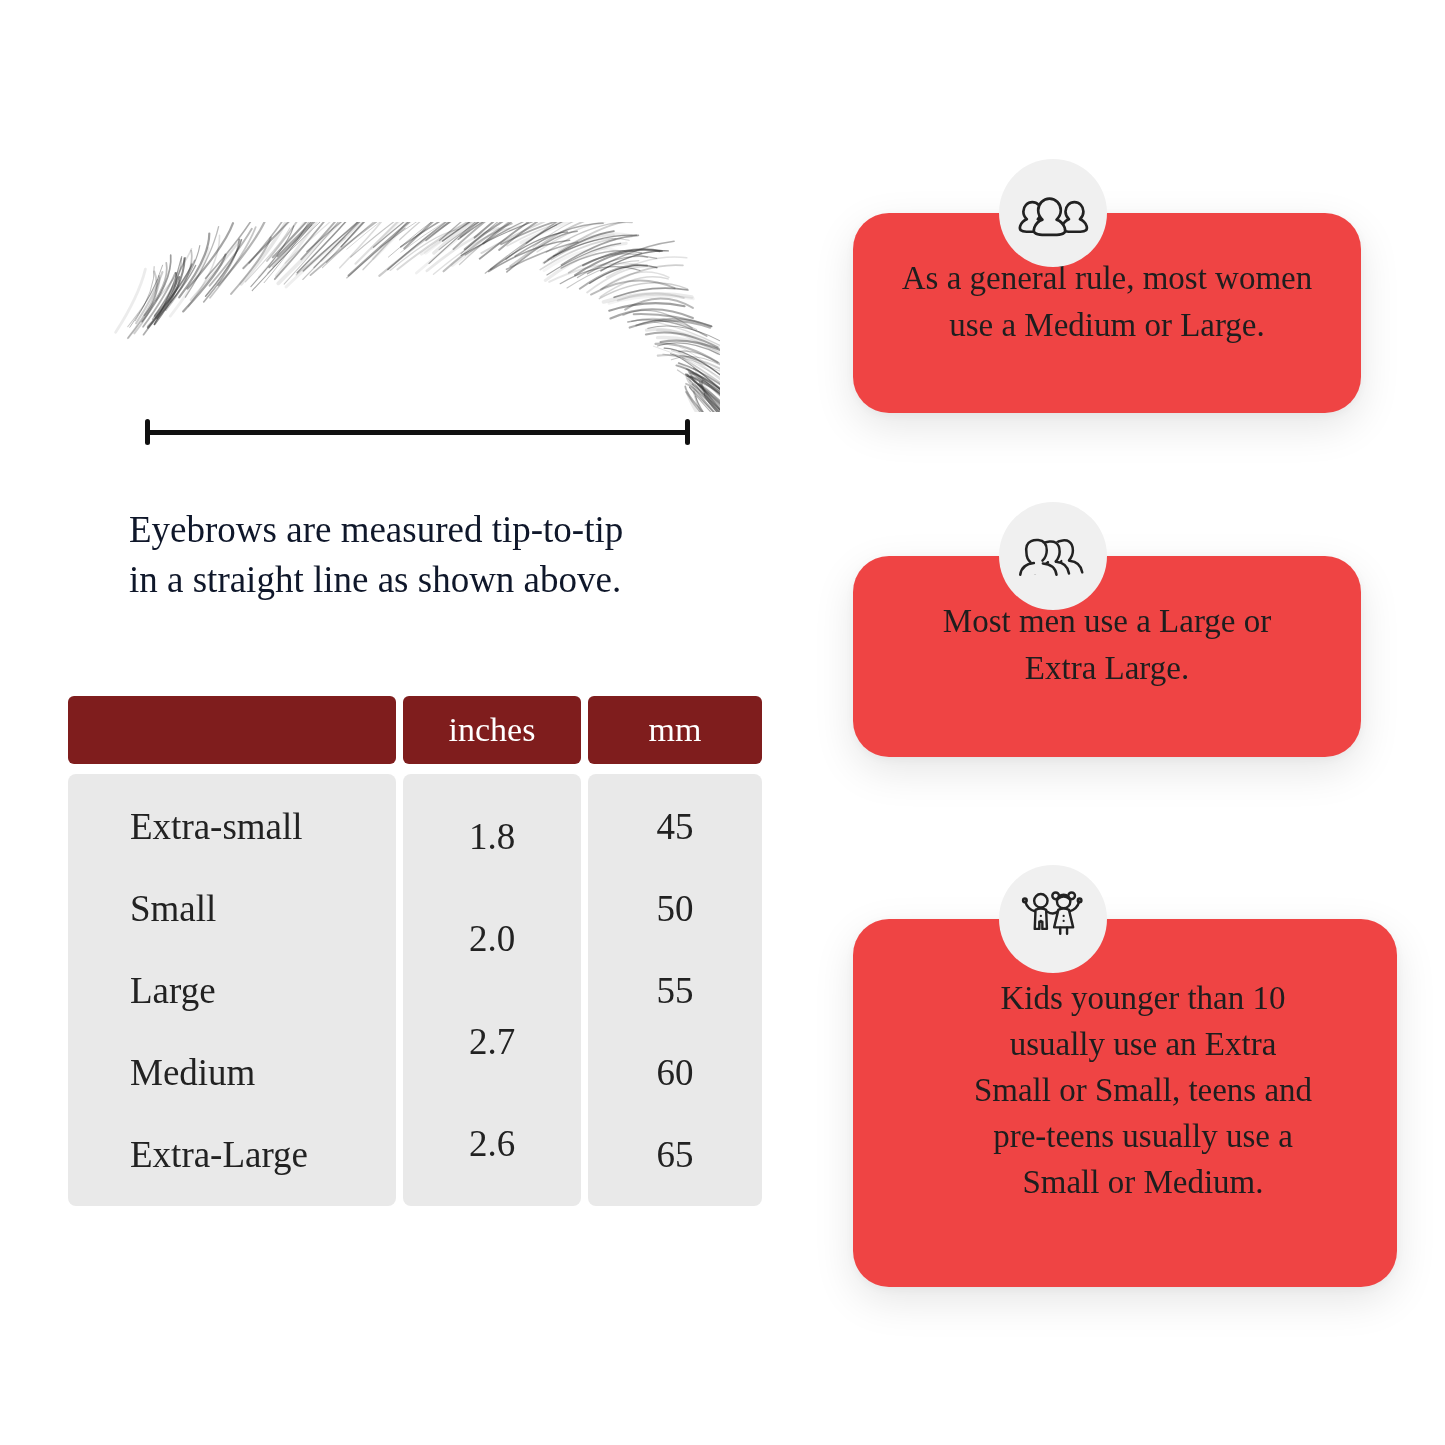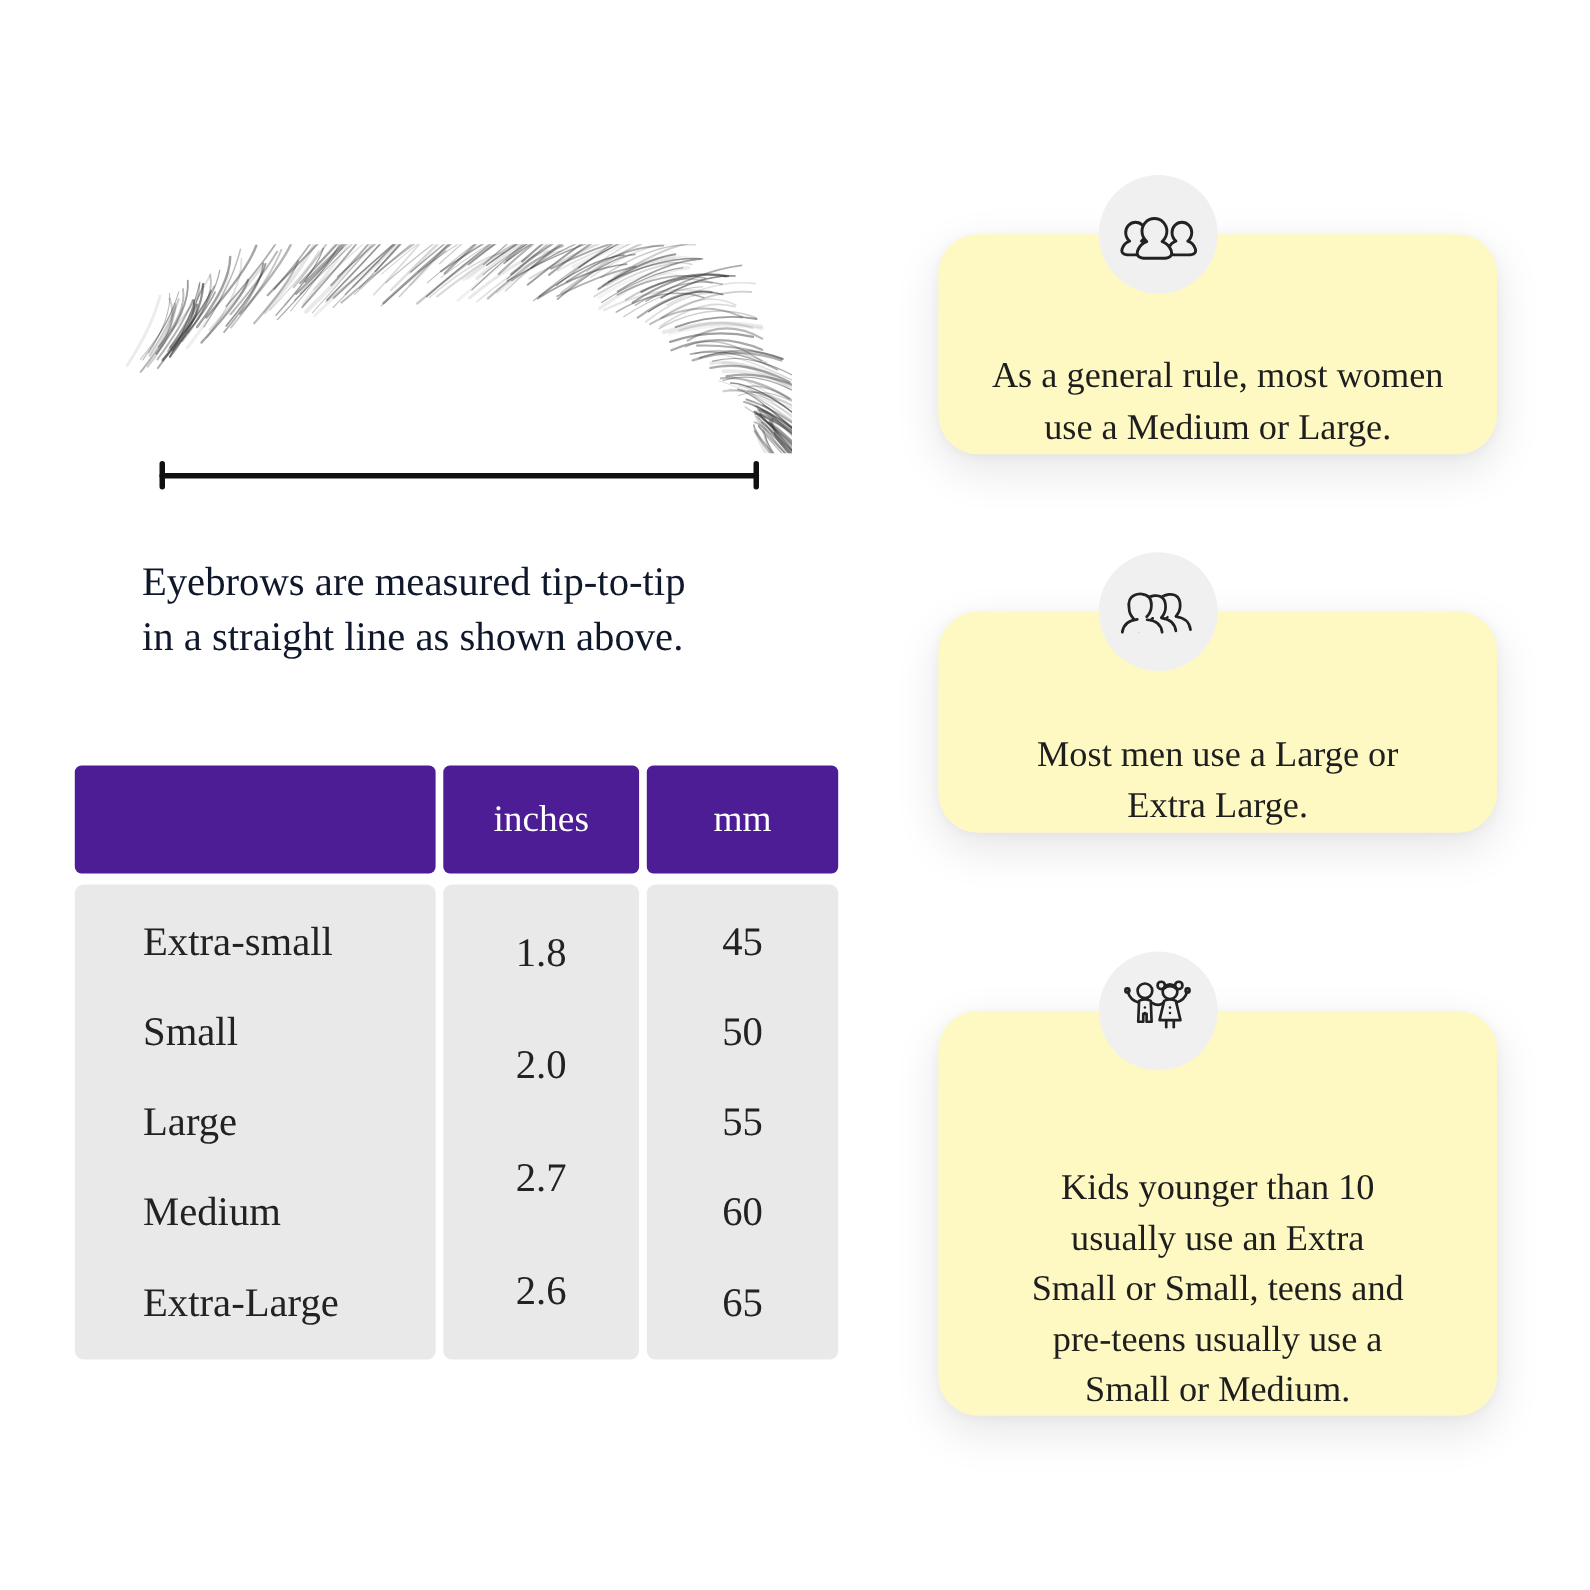--- a/index.html
+++ b/index.html
@@ -25,9 +25,9 @@
   .tcell{flex:1;display:flex;align-items:center;justify-content:center;font-size:37px;color:#222;}
   .tcol.labels .tcell{justify-content:flex-start;padding-left:62px;}
   
-  .card{position:absolute;left:853px;width:508px;background:#fef9c3;border-radius:36px;
+  .card{position:absolute;left:853px;width:508px;background:#ef4444;border-radius:36px;
         box-shadow:0 14px 42px rgba(0,0,0,0.10),0 2px 10px rgba(0,0,0,0.04);
-        display:flex;flex-direction:column;align-items:center;justify-content:flex-end;}
+        display:flex;flex-direction:column;align-items:center;justify-content:flex-start;}
   .card .txt{margin-top:42px;text-align:center;font-size:33px;line-height:47px;color:#1e1e1e;}
   .card-1{top:213px;height:200px;}
   .card-2{top:556px;height:201px;}

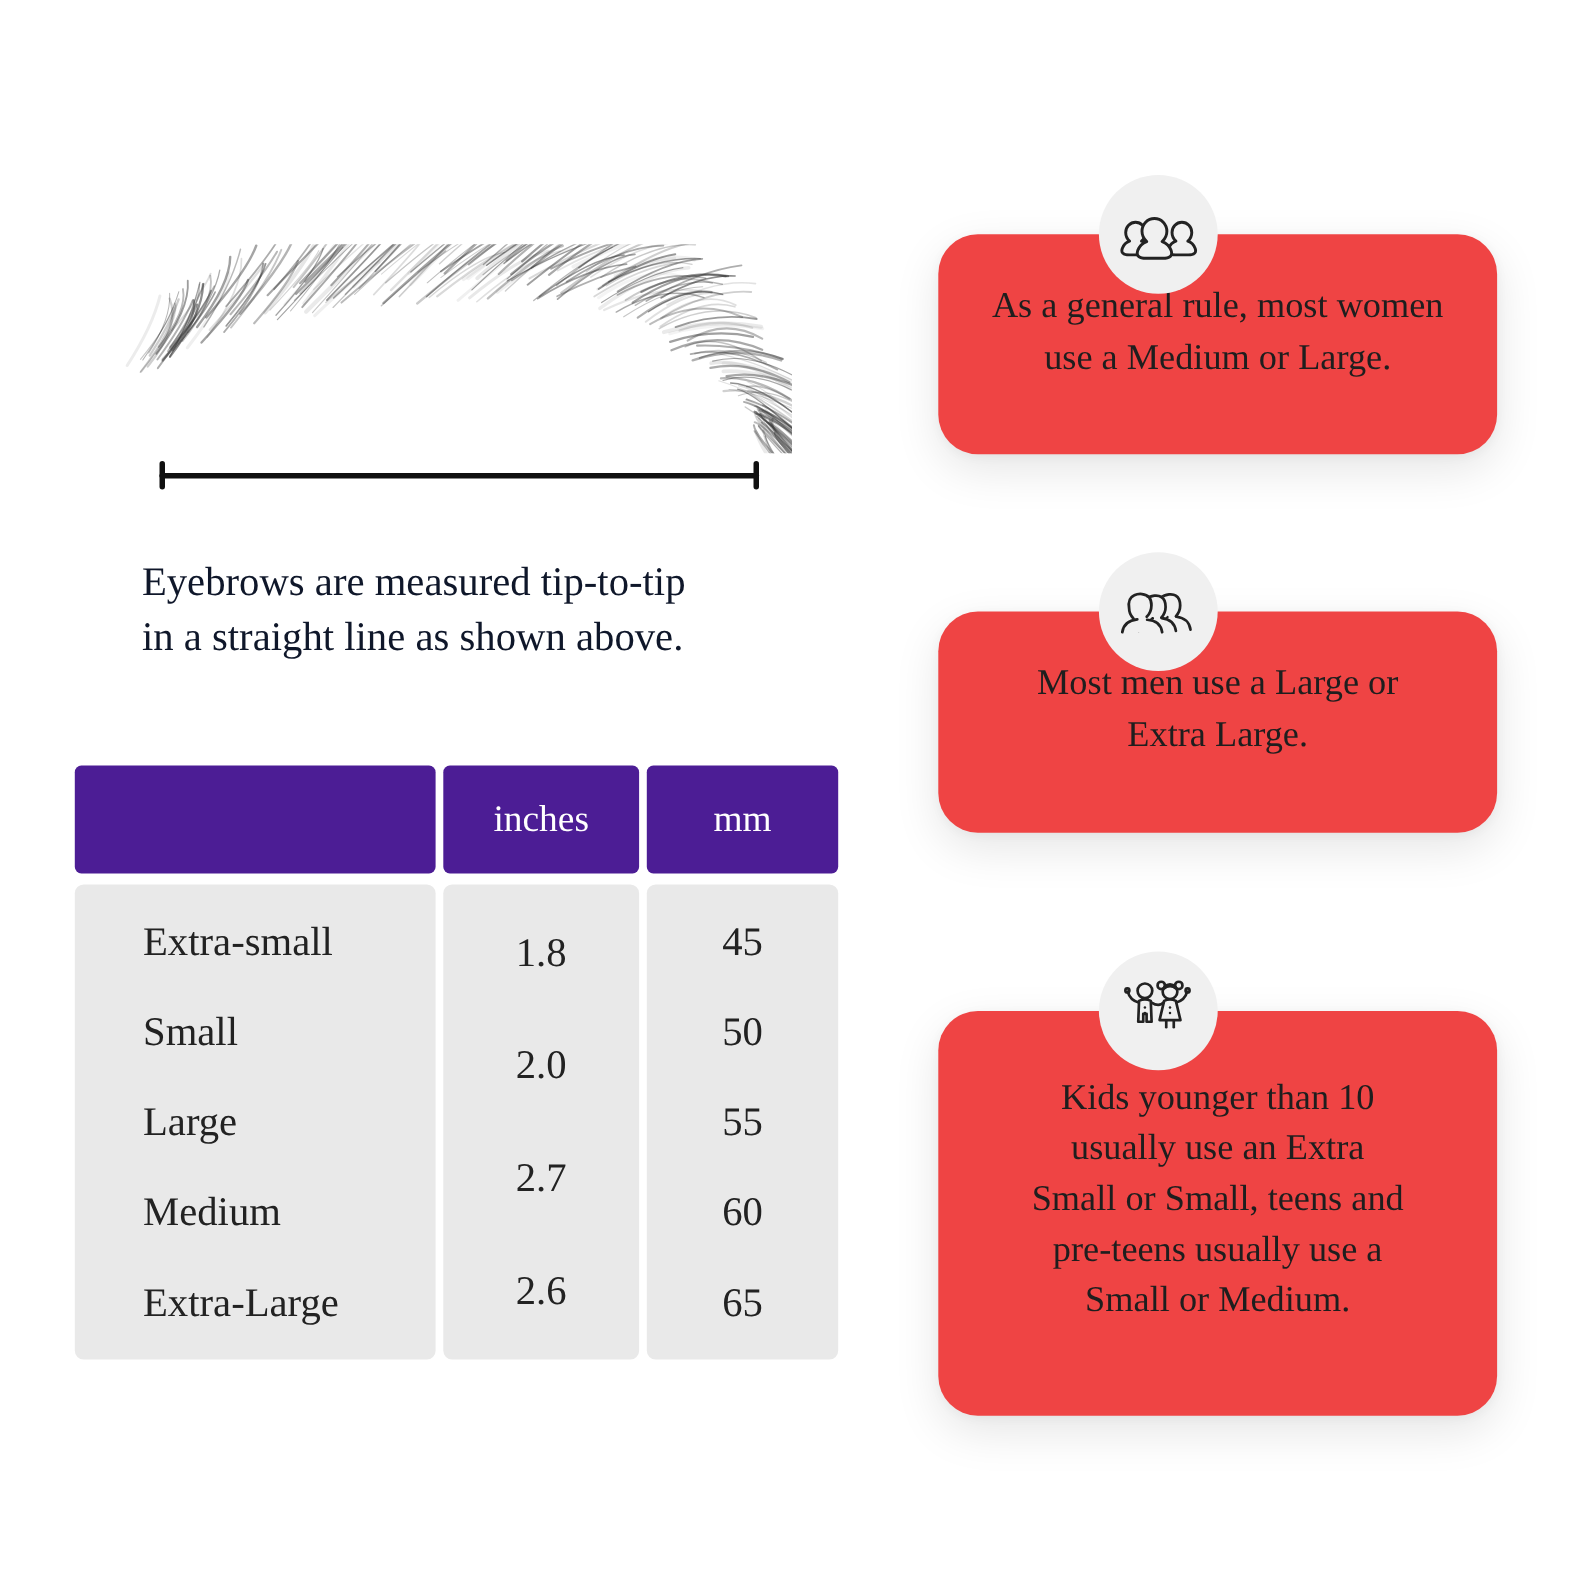--- a/index.html
+++ b/index.html
@@ -17,7 +17,7 @@
   
   .size-table{position:absolute;left:68px;top:696px;width:694px;}
   .thead,.tbody{display:grid;grid-template-columns:328px 178px 174px;column-gap:7px;}
-  .th{background:#4c1d95;color:#ffffff;border-radius:6px;height:98px;
+  .th{background:#7f1d1d;color:#ffffff;border-radius:6px;height:68px;
       display:flex;align-items:center;justify-content:center;font-size:34px;}
   .tbody{margin-top:10px;}
   .tcol{background:#e9e9e9;border-radius:8px;height:432px;display:flex;flex-direction:column;

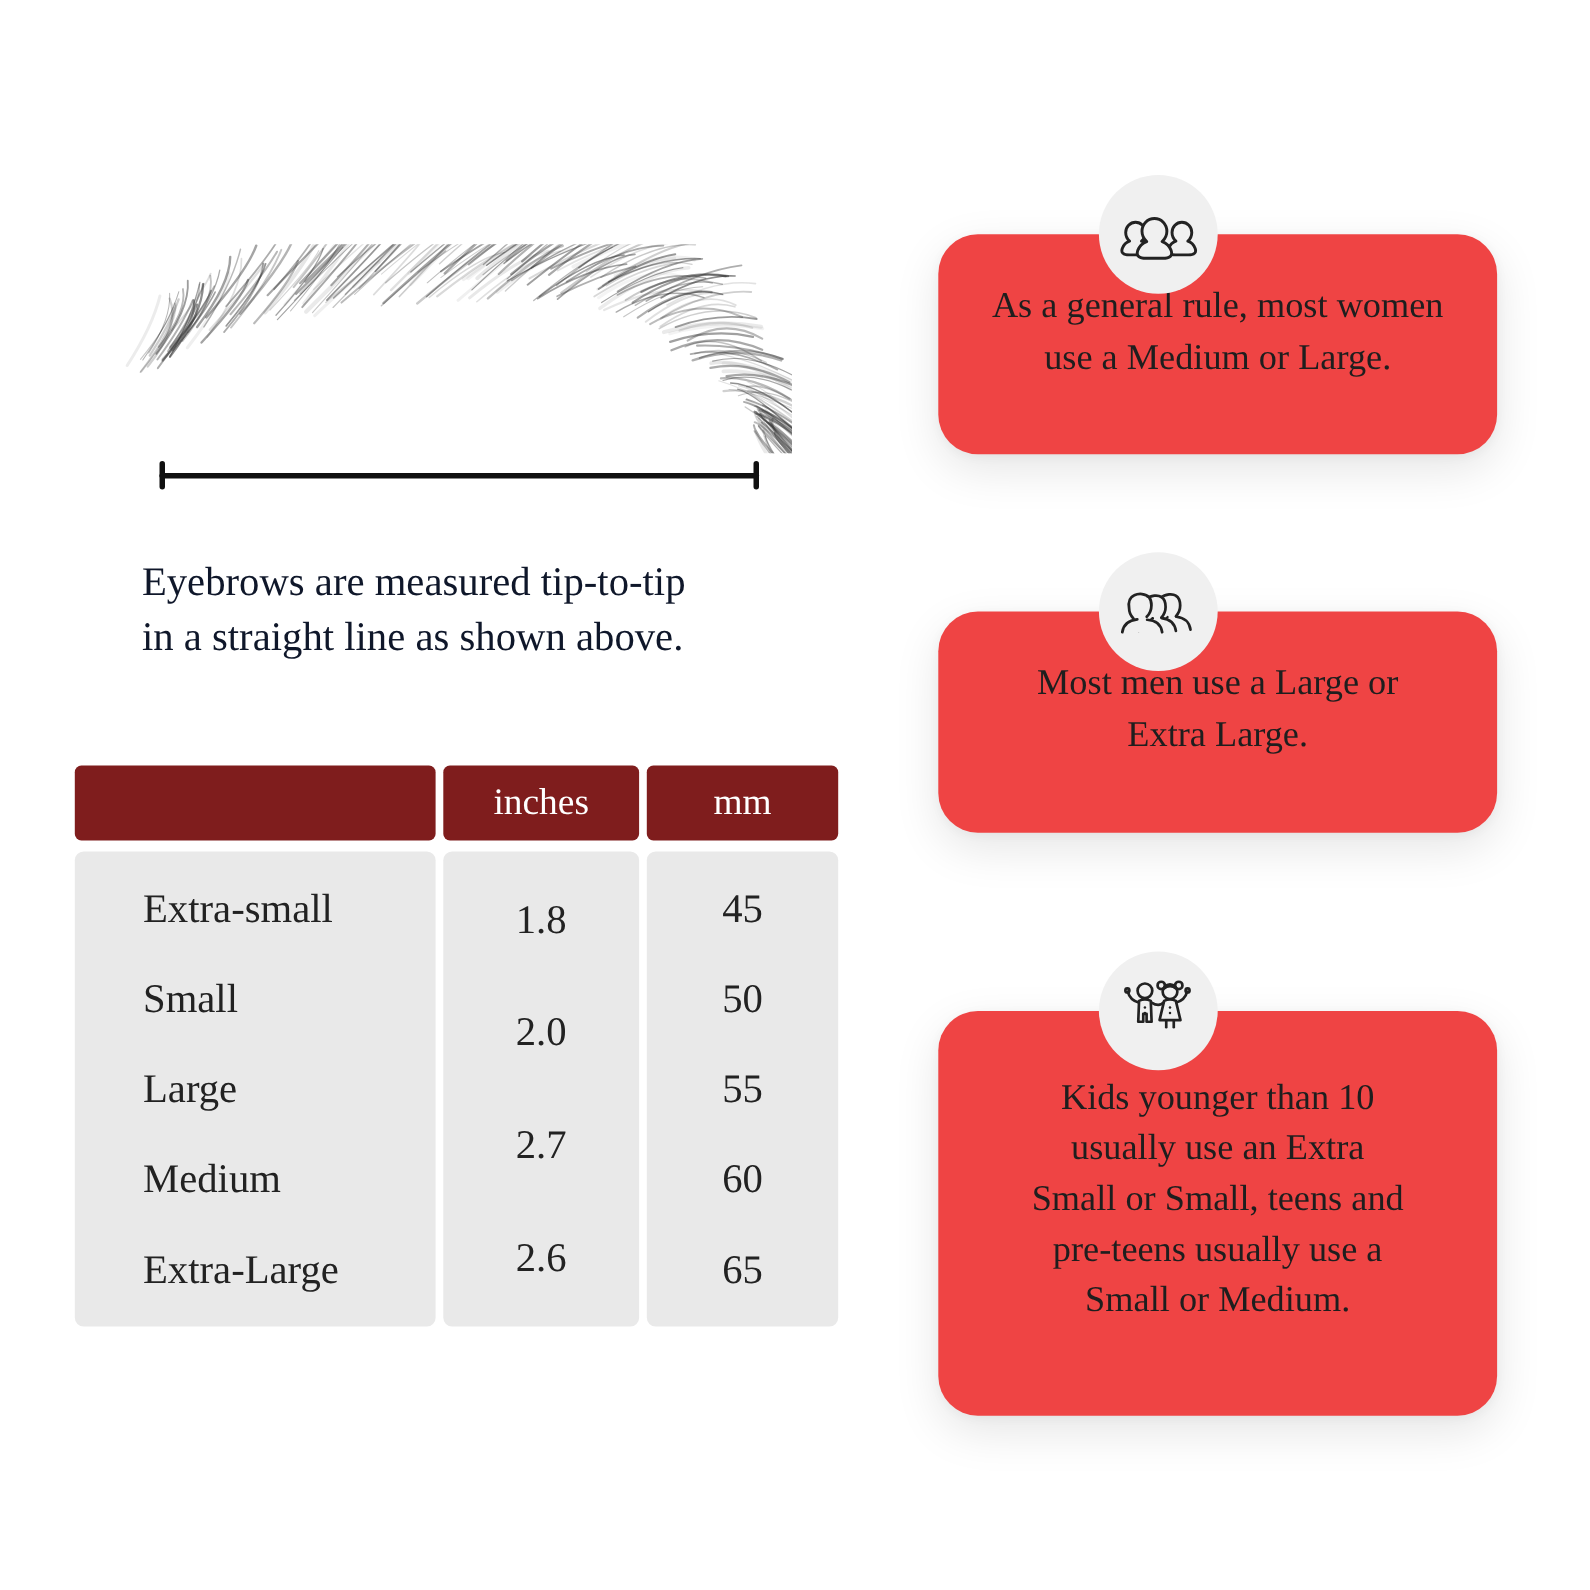--- a/index.html
+++ b/index.html
@@ -31,7 +31,7 @@
   .card .txt{margin-top:42px;text-align:center;font-size:33px;line-height:47px;color:#1e1e1e;}
   .card-1{top:213px;height:200px;}
   .card-2{top:556px;height:201px;}
-  .card-3{top:919px;height:368px;}
+  .card-3{top:919px;height:368px;padding-left:36px;}
   .card-3 .txt{line-height:46px;margin-top:56px;}
   .bubble{position:absolute;width:108px;height:108px;border-radius:50%;background:#f0f0f0;
           display:flex;align-items:center;justify-content:center;}

